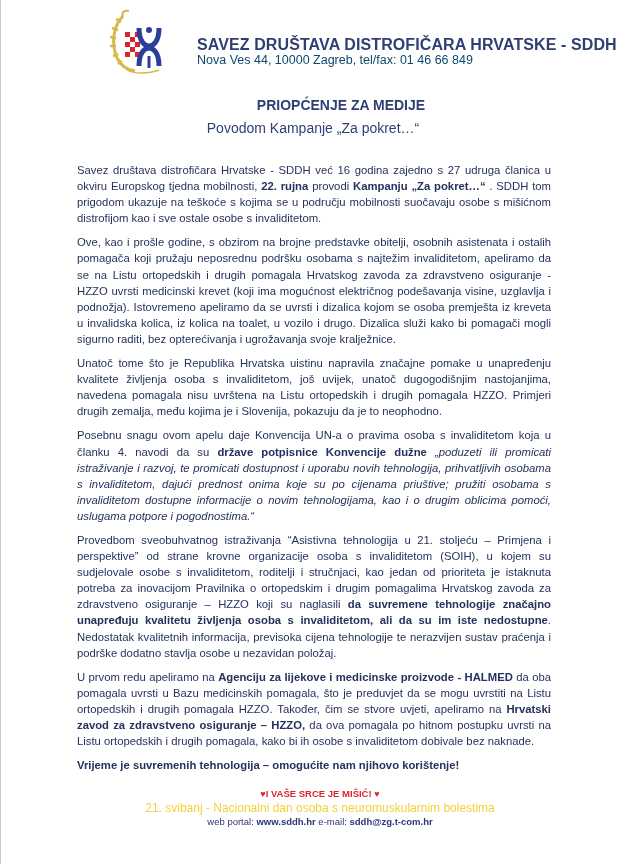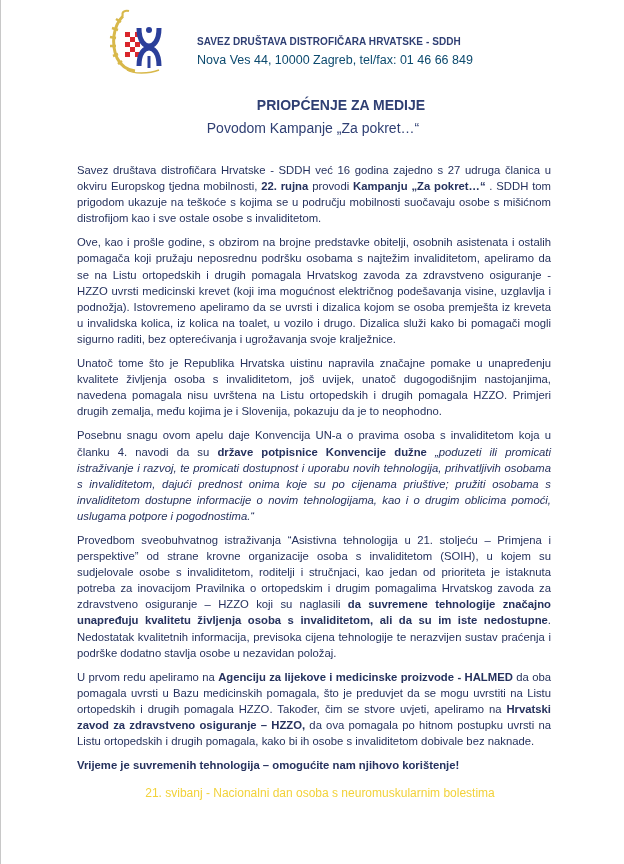--- a/index.html
+++ b/index.html
@@ -35,7 +35,7 @@
       position: absolute;
       left: 88px;
       top: 28px;
-      font-size: 10px;
+      font-size: 16px;
       font-weight: bold;
       color: #2f3f73;
       letter-spacing: 0.1px;

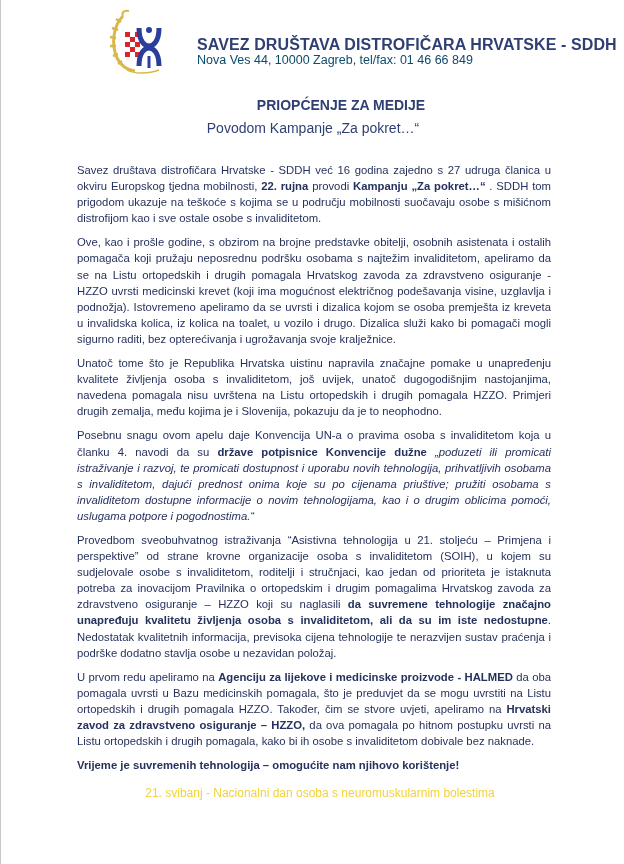--- a/index.html
+++ b/index.html
@@ -181,6 +181,10 @@
 </div>
 
 <div class="footer">
+  <div>
+    <span class="heart">♥</span><span class="slogan">I VAŠE SRCE JE MIŠIĆ!</span>
+    <span class="heart">♥</span>
+  </div>
   <div class="national-day">21. svibanj - Nacionalni dan osoba s neuromuskularnim bolestima</div>
 </div>
 

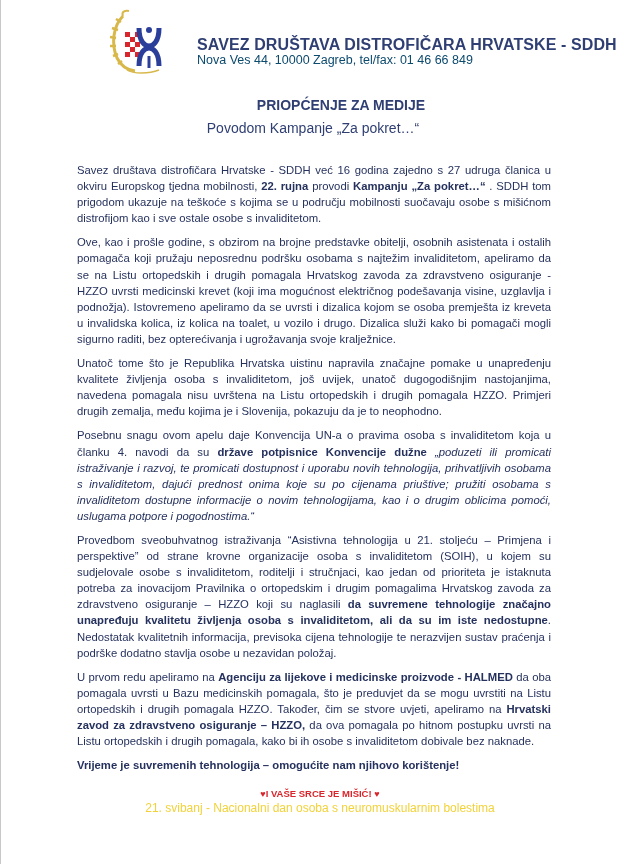--- a/index.html
+++ b/index.html
@@ -186,6 +186,9 @@
     <span class="heart">♥</span>
   </div>
   <div class="national-day">21. svibanj - Nacionalni dan osoba s neuromuskularnim bolestima</div>
+  <div class="web">
+    <span>web portal:  </span><span class="lbl">www.sddh.hr</span><span> e-mail: </span><span class="lbl">sddh@zg.t-com.hr</span>
+  </div>
 </div>
 
 </body></html>

